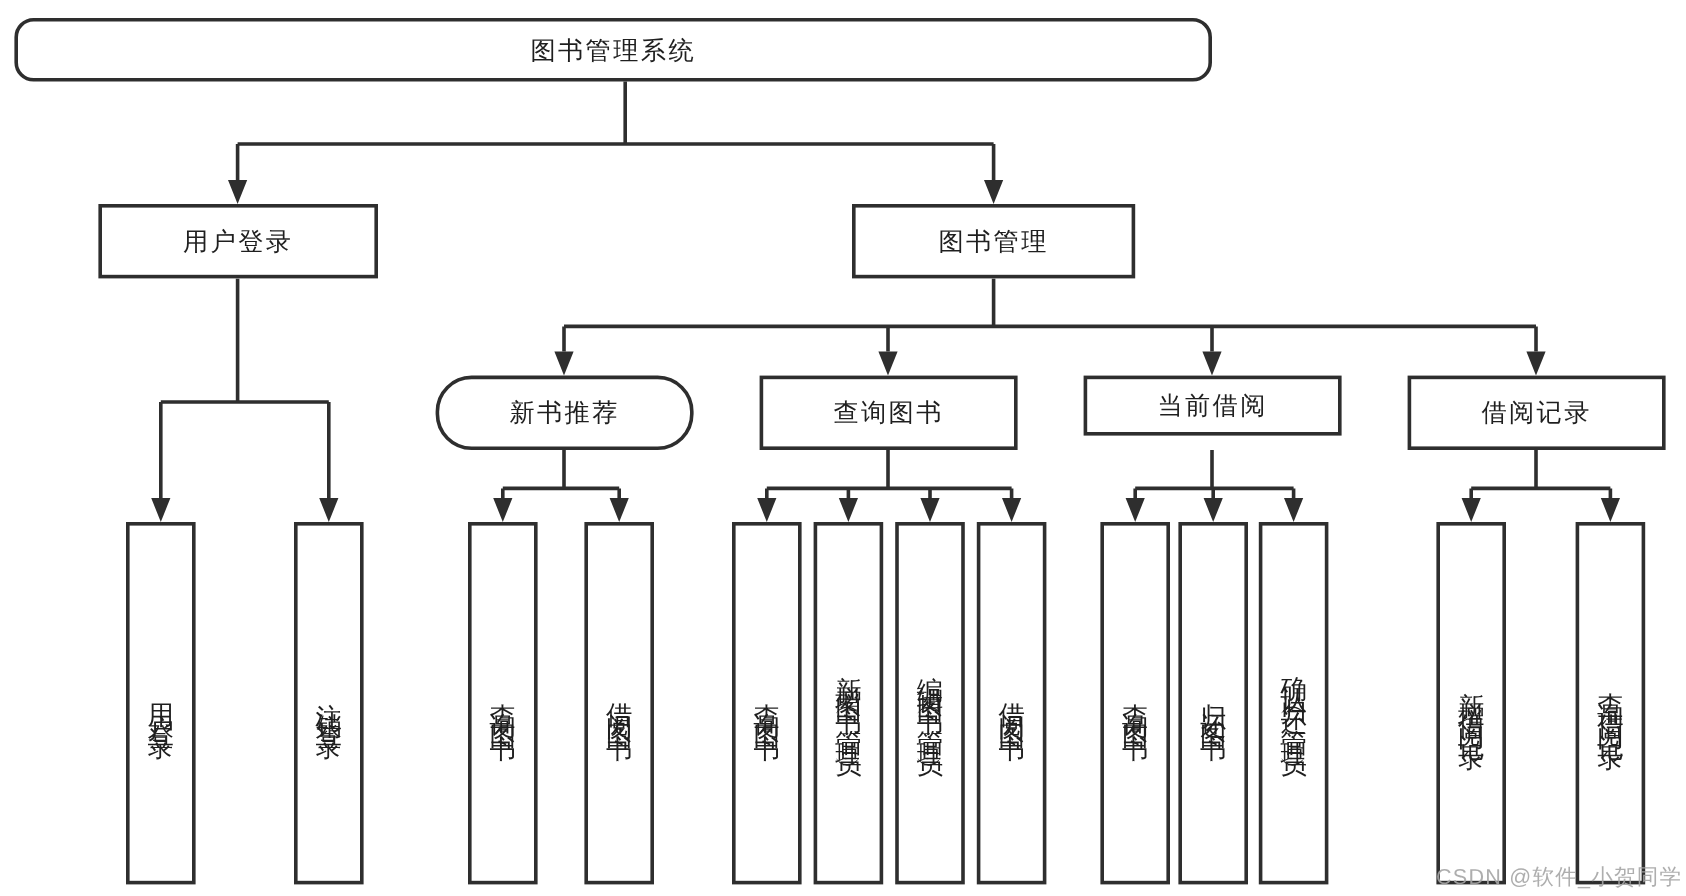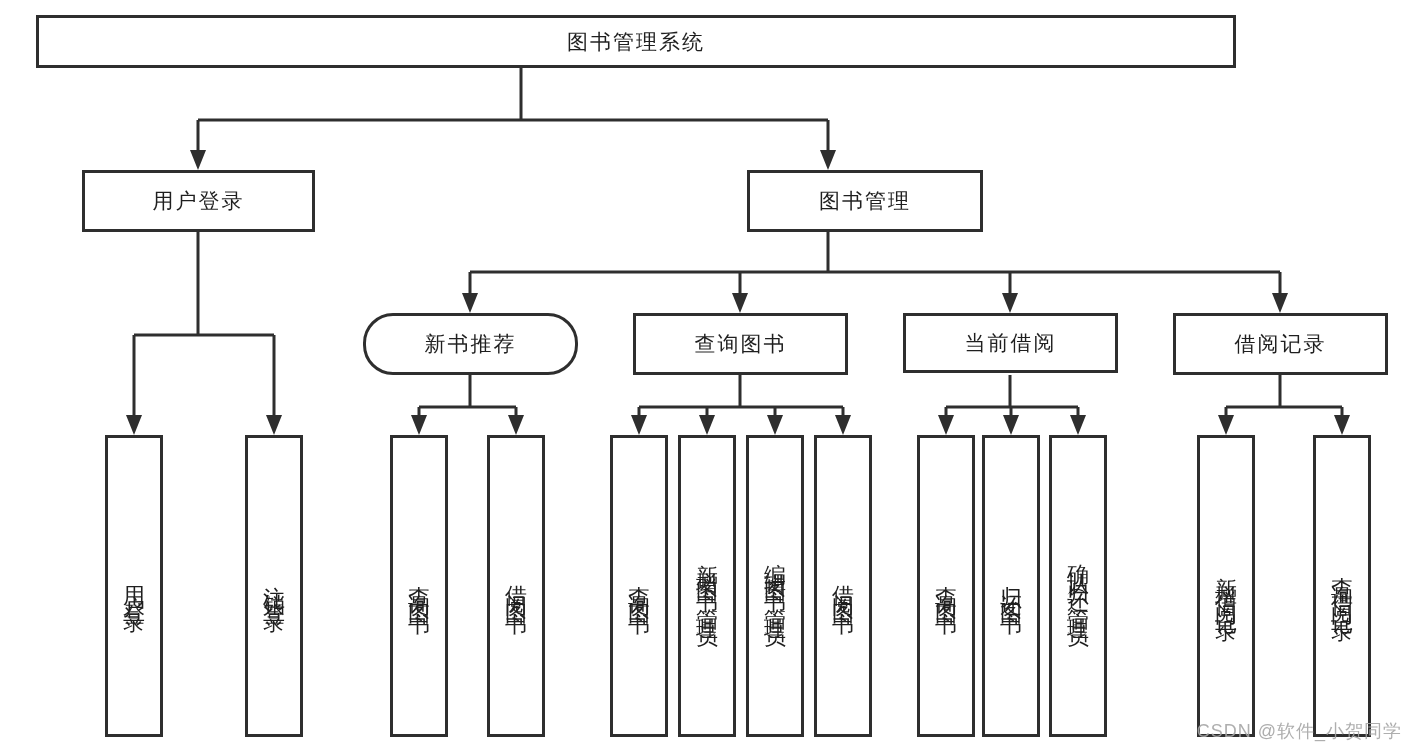--- a/index.html
+++ b/index.html
@@ -97,7 +97,7 @@
     </g>
   </svg>
 
-  <div class="box hbox" style="left:36px; top:15px; width:1200px; height:53px;">
+  <div class="box hbox" style="left:12px; top:15px; width:998px; height:53px;border-radius:16px;">
     <span>图书管理系统</span>
   </div>
 

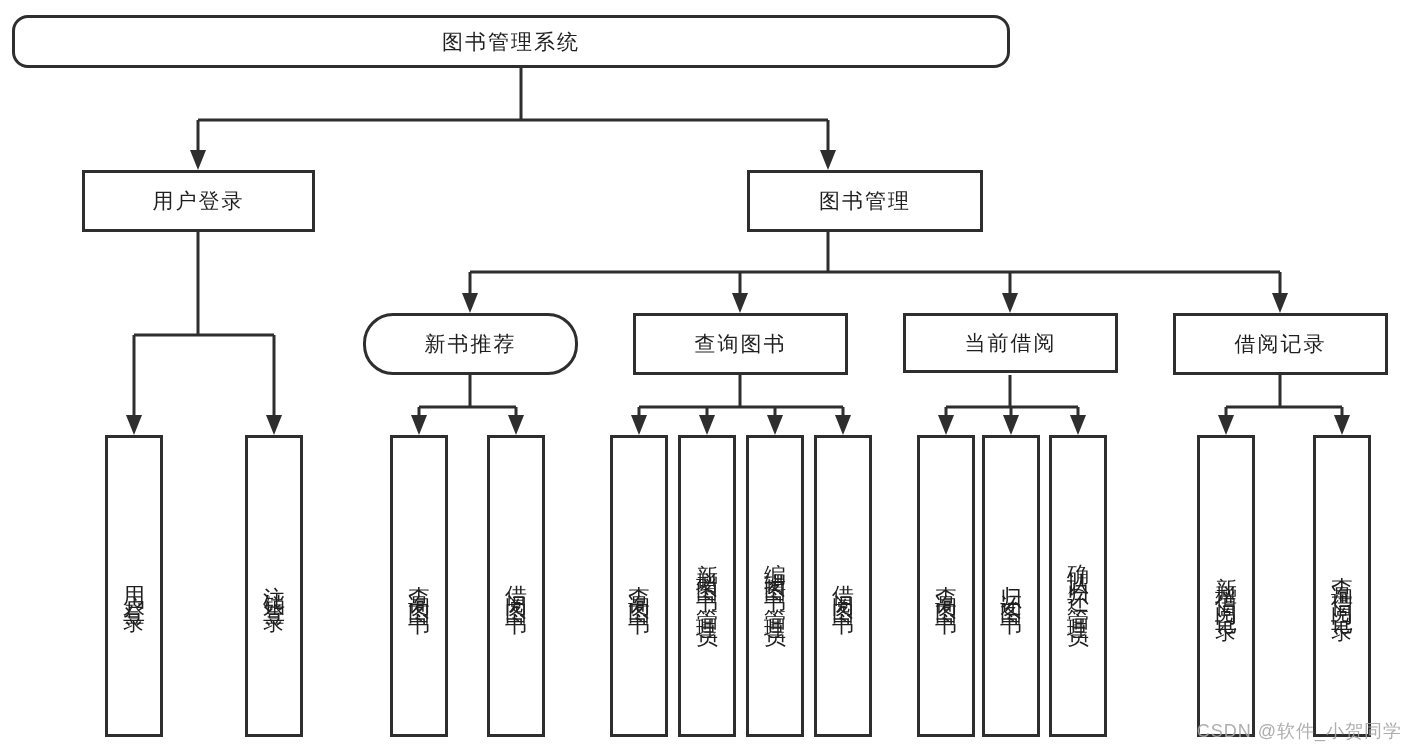--- a/index.html
+++ b/index.html
@@ -104,7 +104,7 @@
   <div class="box hbox" style="left:82px; top:170px; width:233px; height:62px;">
     <span>用户登录</span>
   </div>
-  <div class="box hbox" style="left:710px; top:170px; width:236px; height:62px;margin-left:37px;">
+  <div class="box hbox" style="left:710px; top:170px; width:236px; height:62px;">
     <span>图书管理</span>
   </div>
 

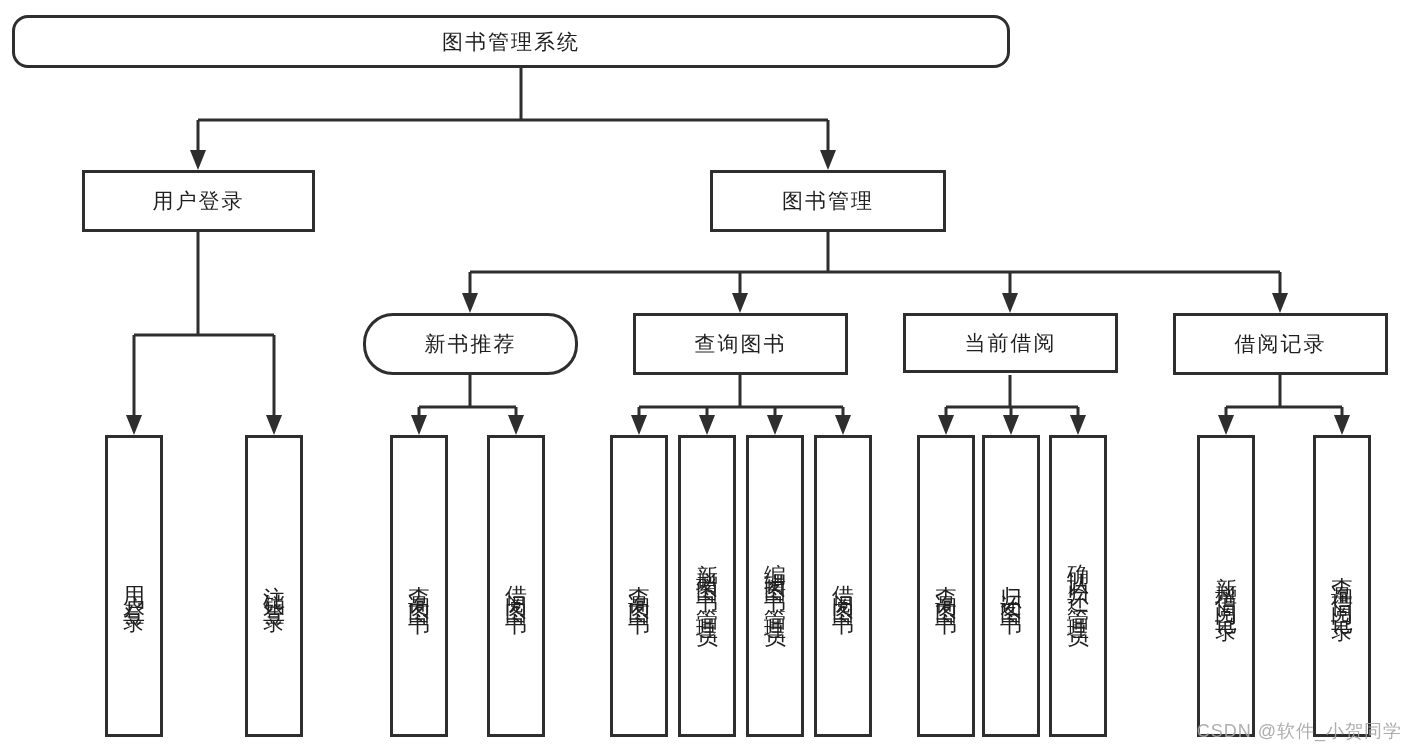--- a/index.html
+++ b/index.html
@@ -114,7 +114,7 @@
   <div class="box hbox" style="left:633px; top:313px; width:215px; height:62px;">
     <span>查询图书</span>
   </div>
-  <div class="box hbox" style="left:903px; top:313px; width:215px; height:60px;">
+  <div class="box hbox" style="left:903px; top:313px; width:215px; height:50px;">
     <span>当前借阅</span>
   </div>
   <div class="box hbox" style="left:1173px; top:313px; width:215px; height:62px;">

